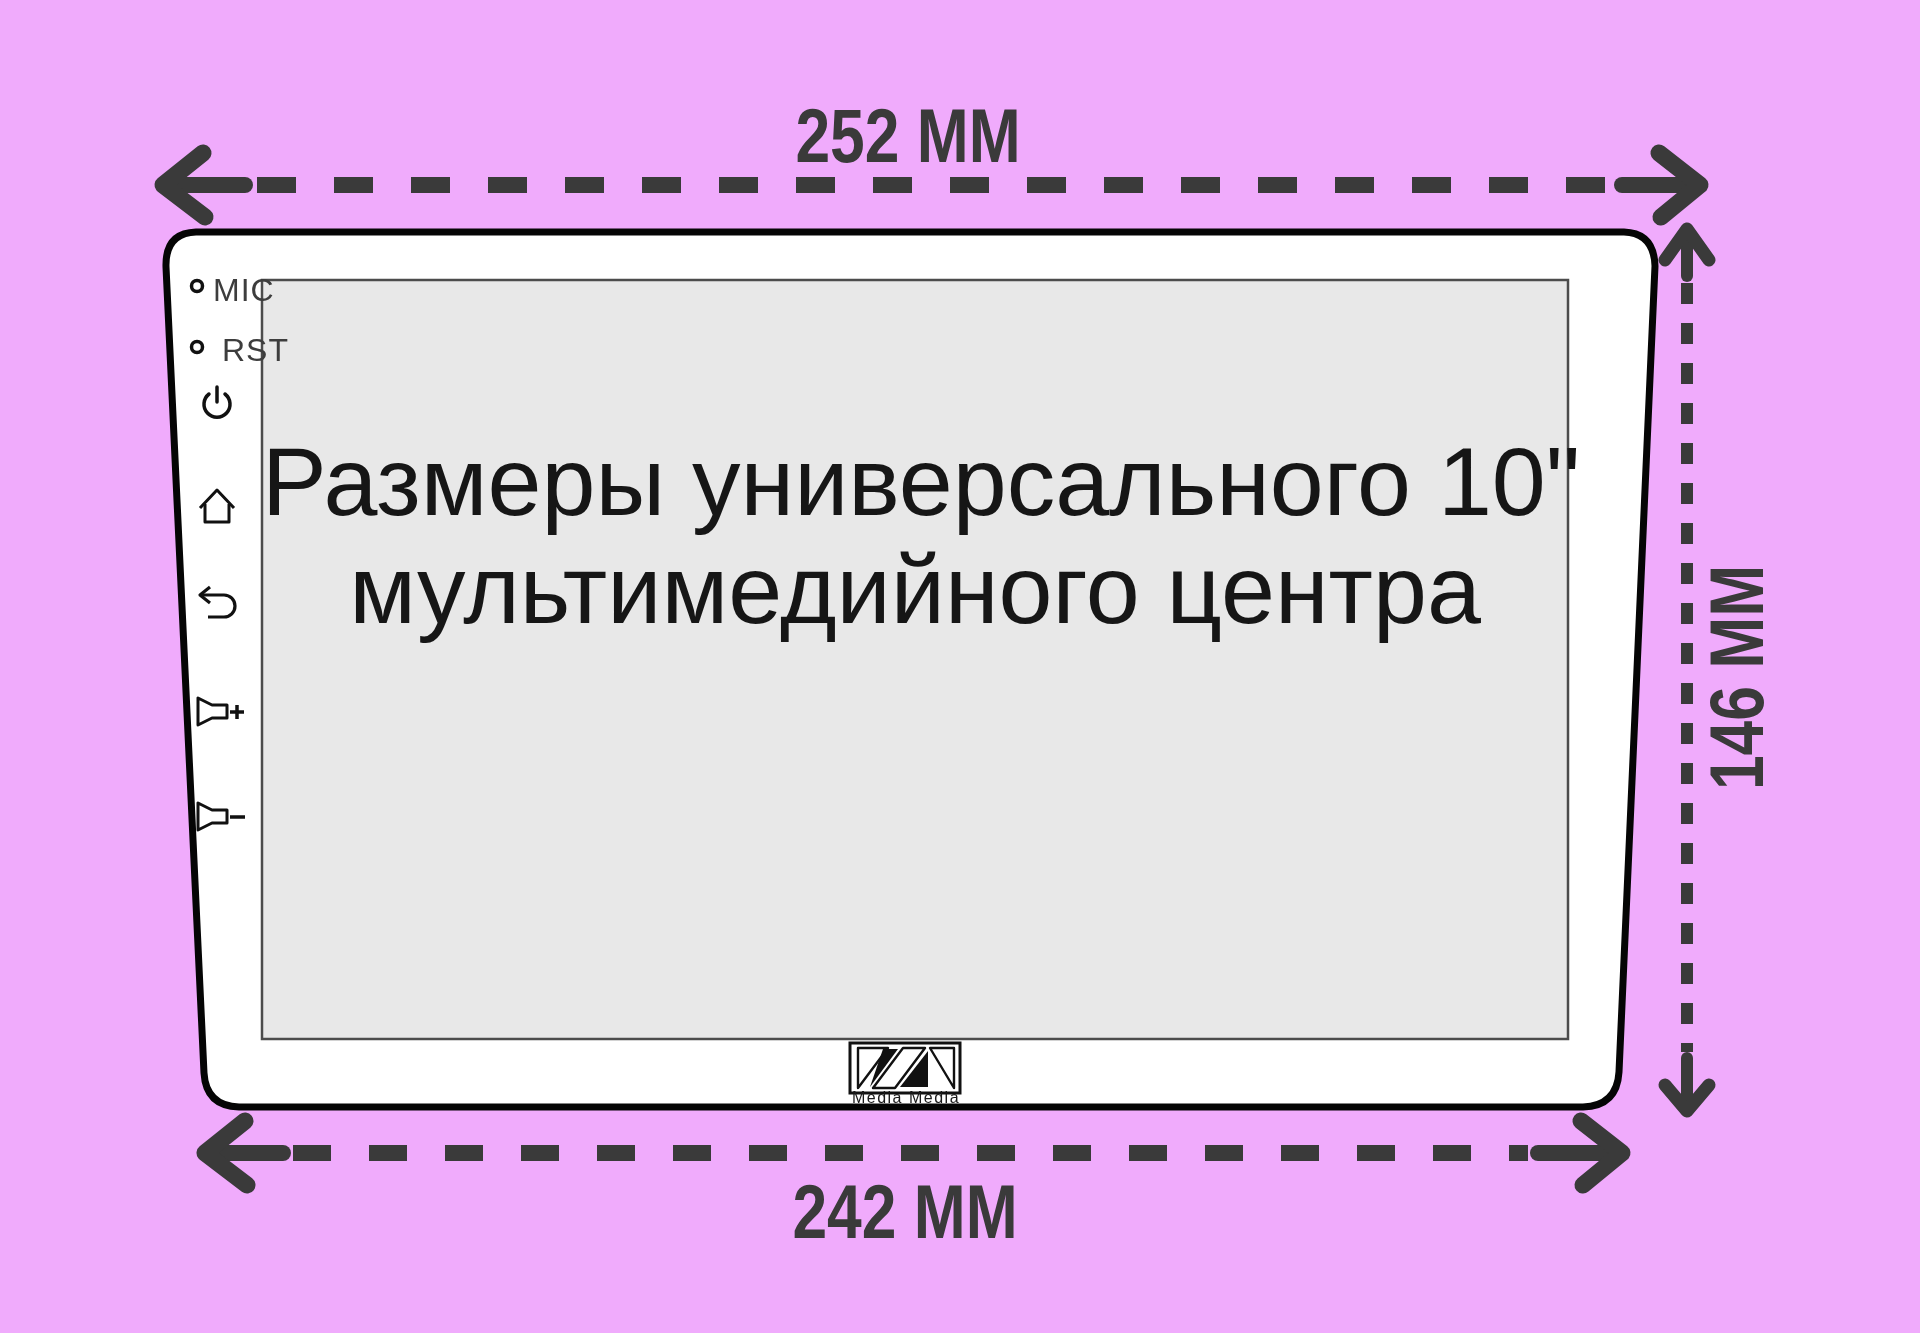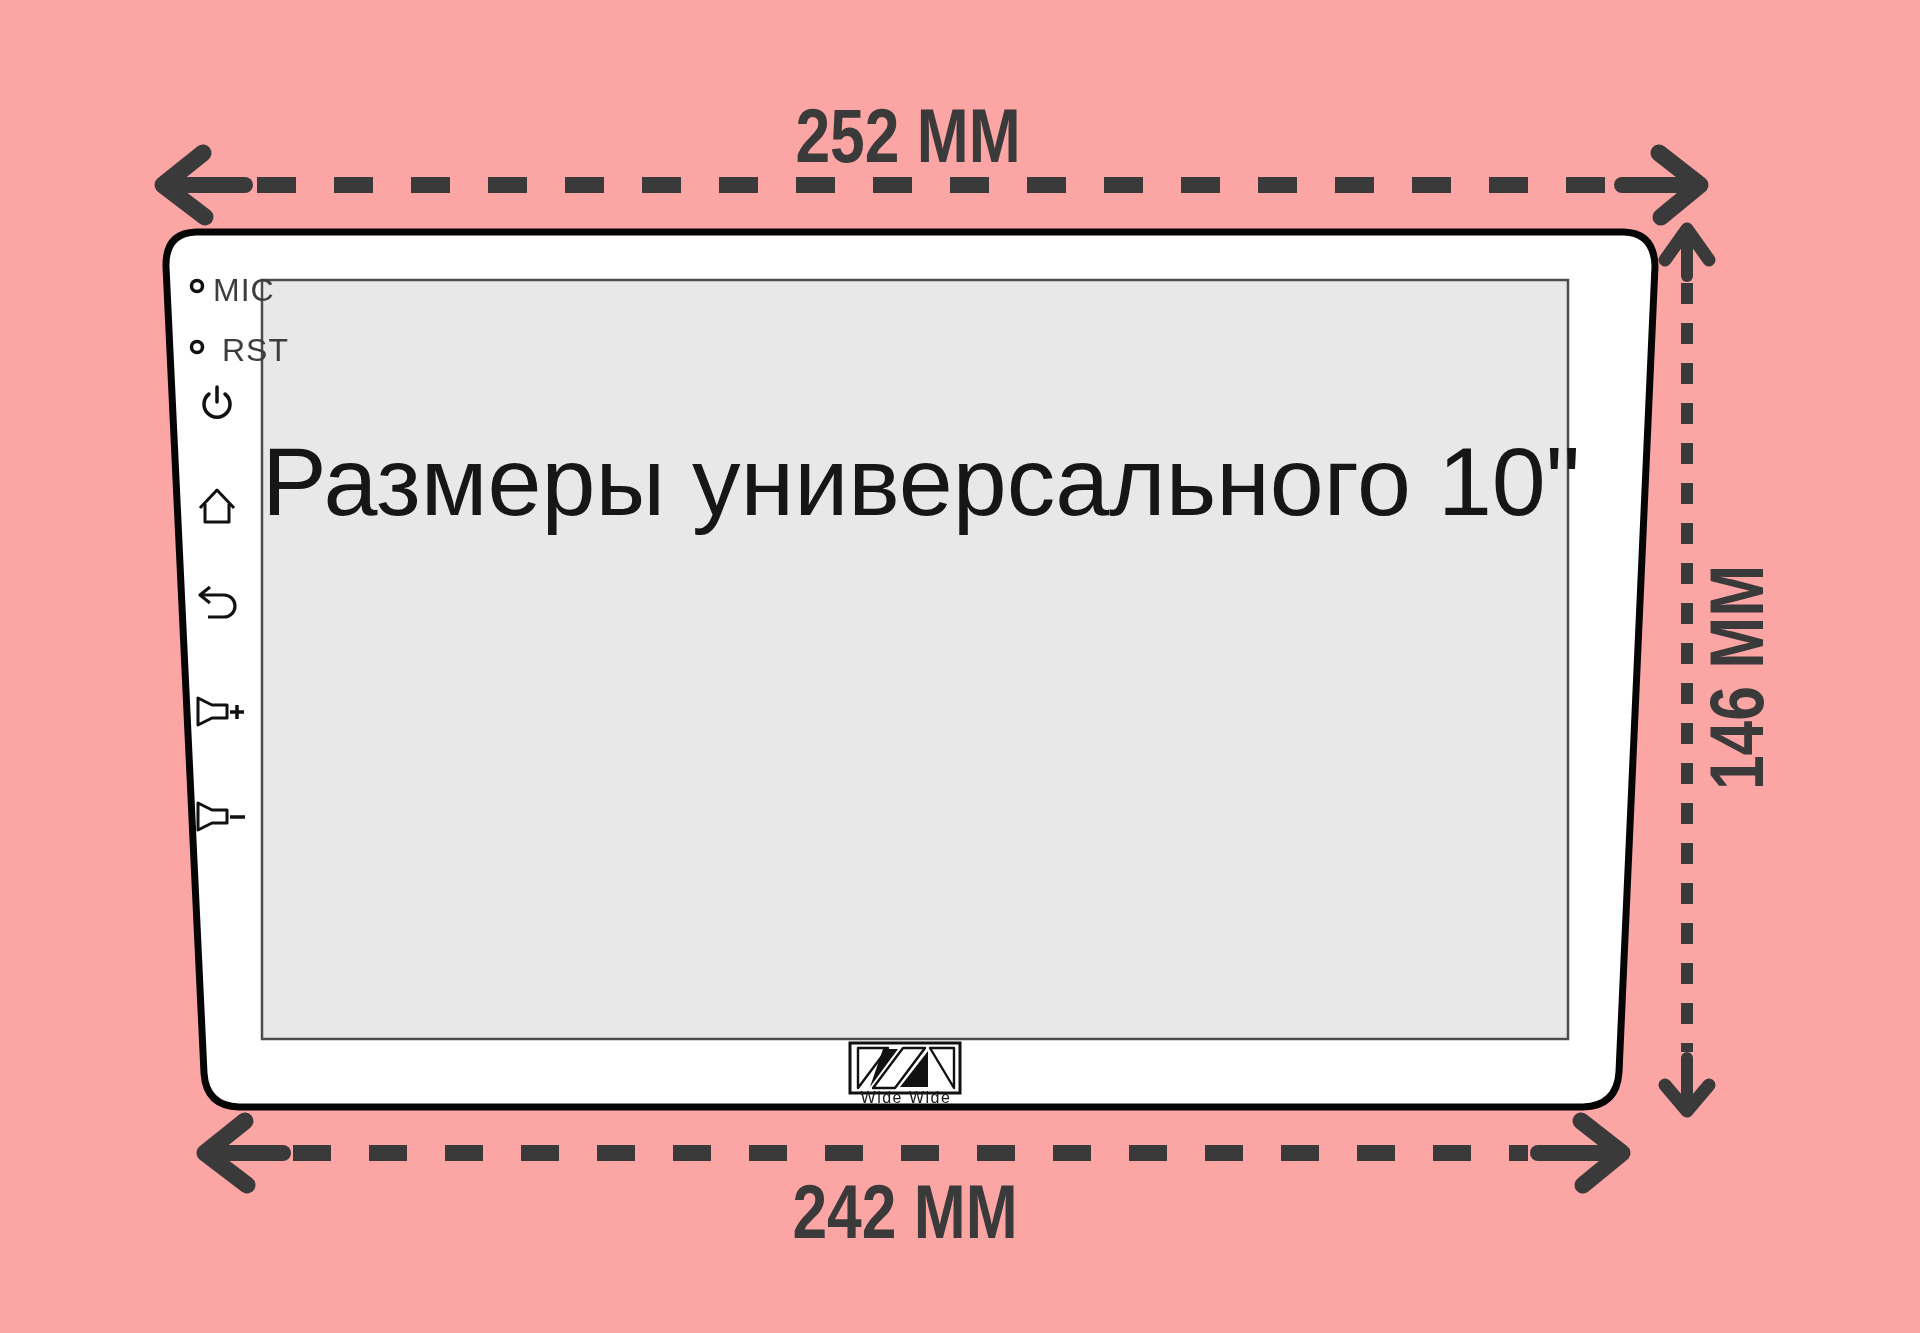--- a/index.html
+++ b/index.html
@@ -3,7 +3,7 @@
 <meta charset="utf-8">
 <style>
   html,body{margin:0;padding:0;background:#ffffff;}
-  .canvas{position:relative;width:1920px;height:1333px;background:#fca5a5;overflow:hidden;
+  .canvas{position:relative;width:1920px;height:1333px;background:#f0abfc;overflow:hidden;
           font-family:"Liberation Sans",sans-serif;}
   svg.scene{position:absolute;left:0;top:0;}
   .dim-label{position:absolute;color:#3a3a3a;font-weight:700;font-size:76px;

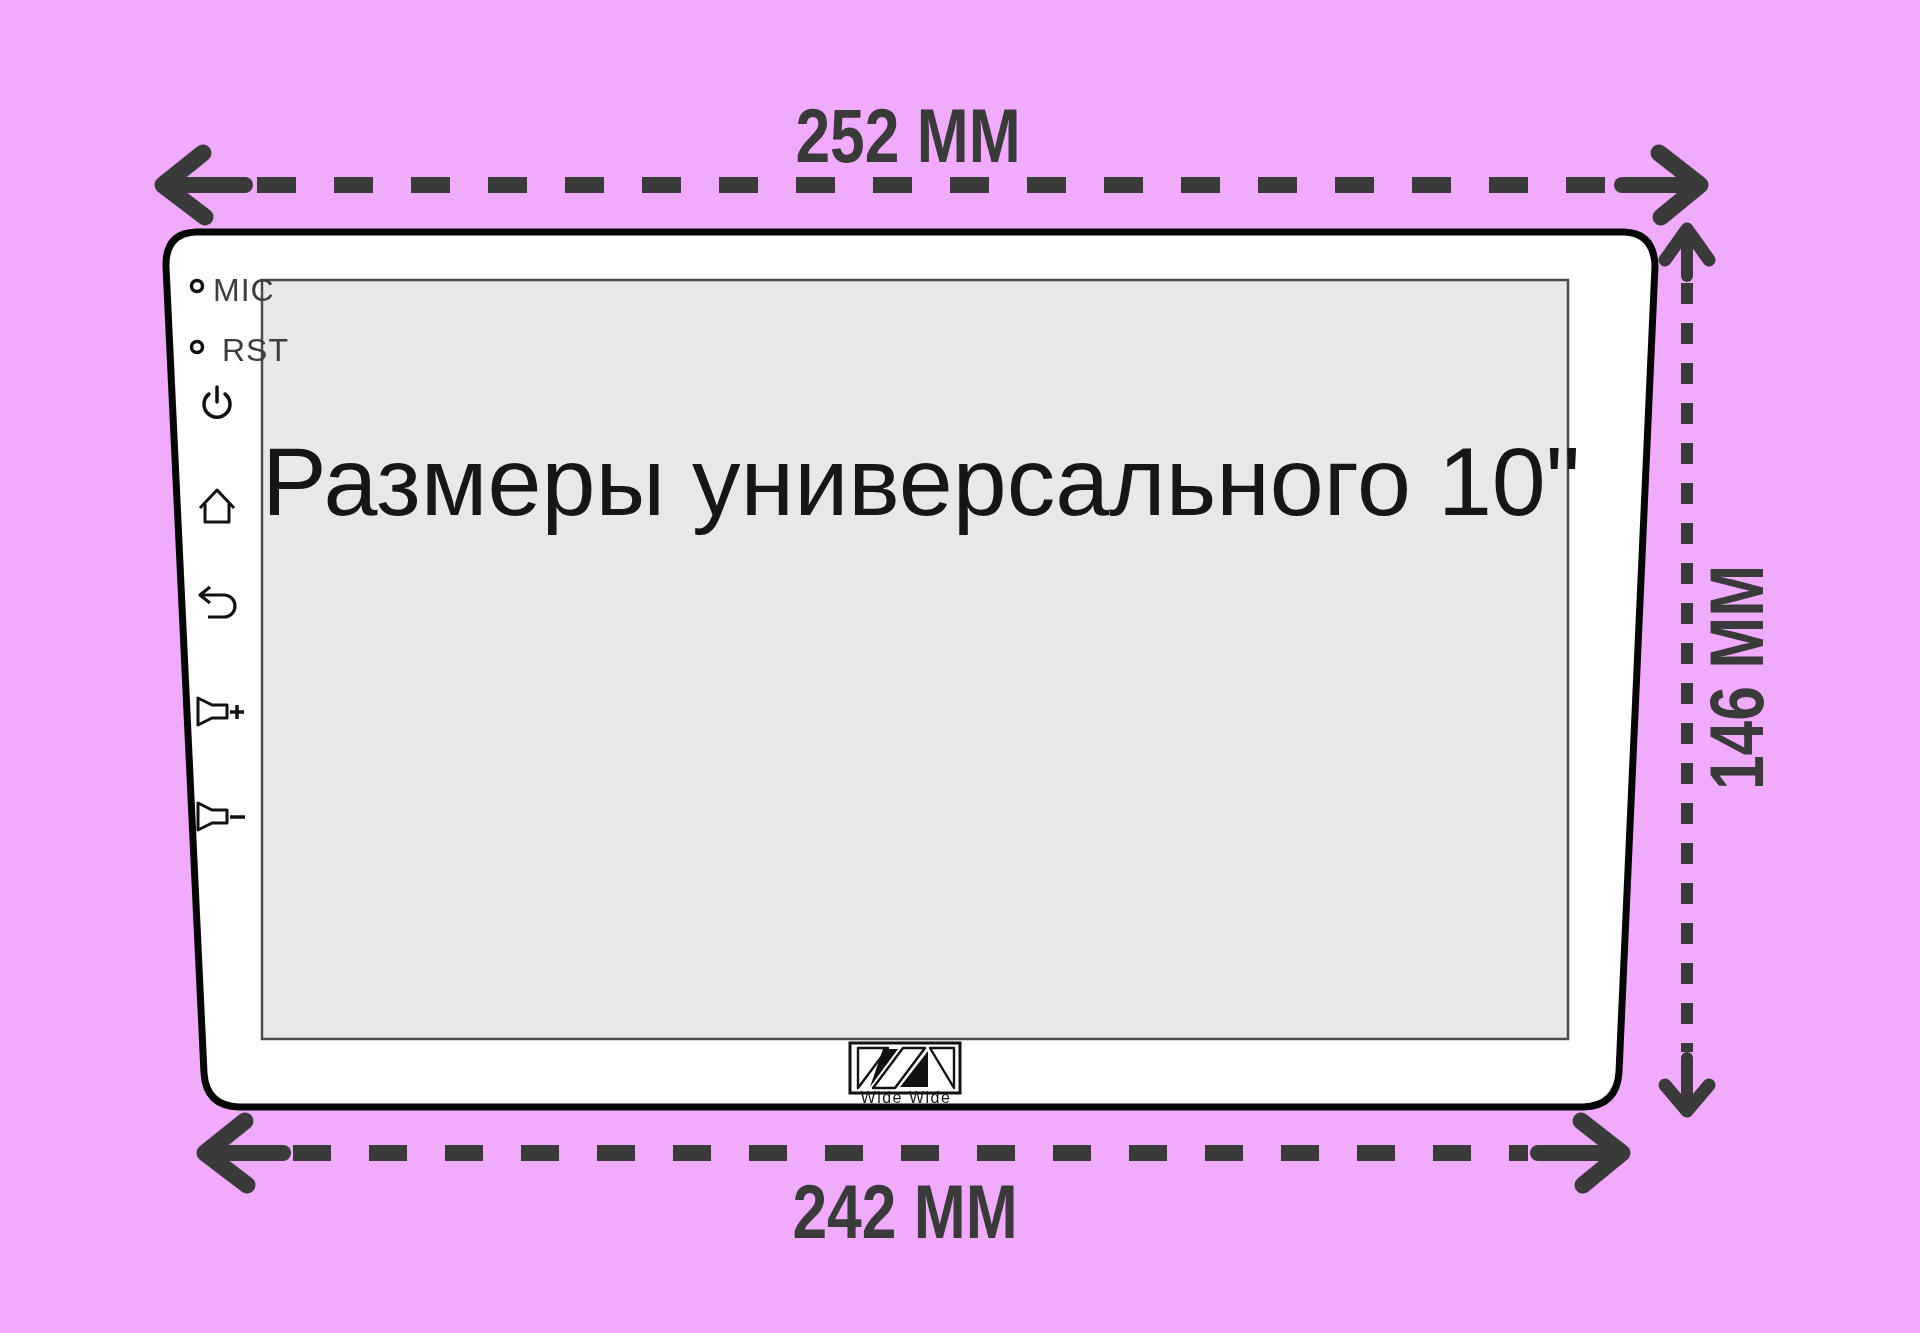--- a/index.html
+++ b/index.html
@@ -106,6 +106,7 @@
 
   <div class="screen-title">
     <div>Размеры универсального 10"</div>
+    <div>мультимедийного центра</div>
   </div>
 
   <div class="port-label mic-label">MIC</div>

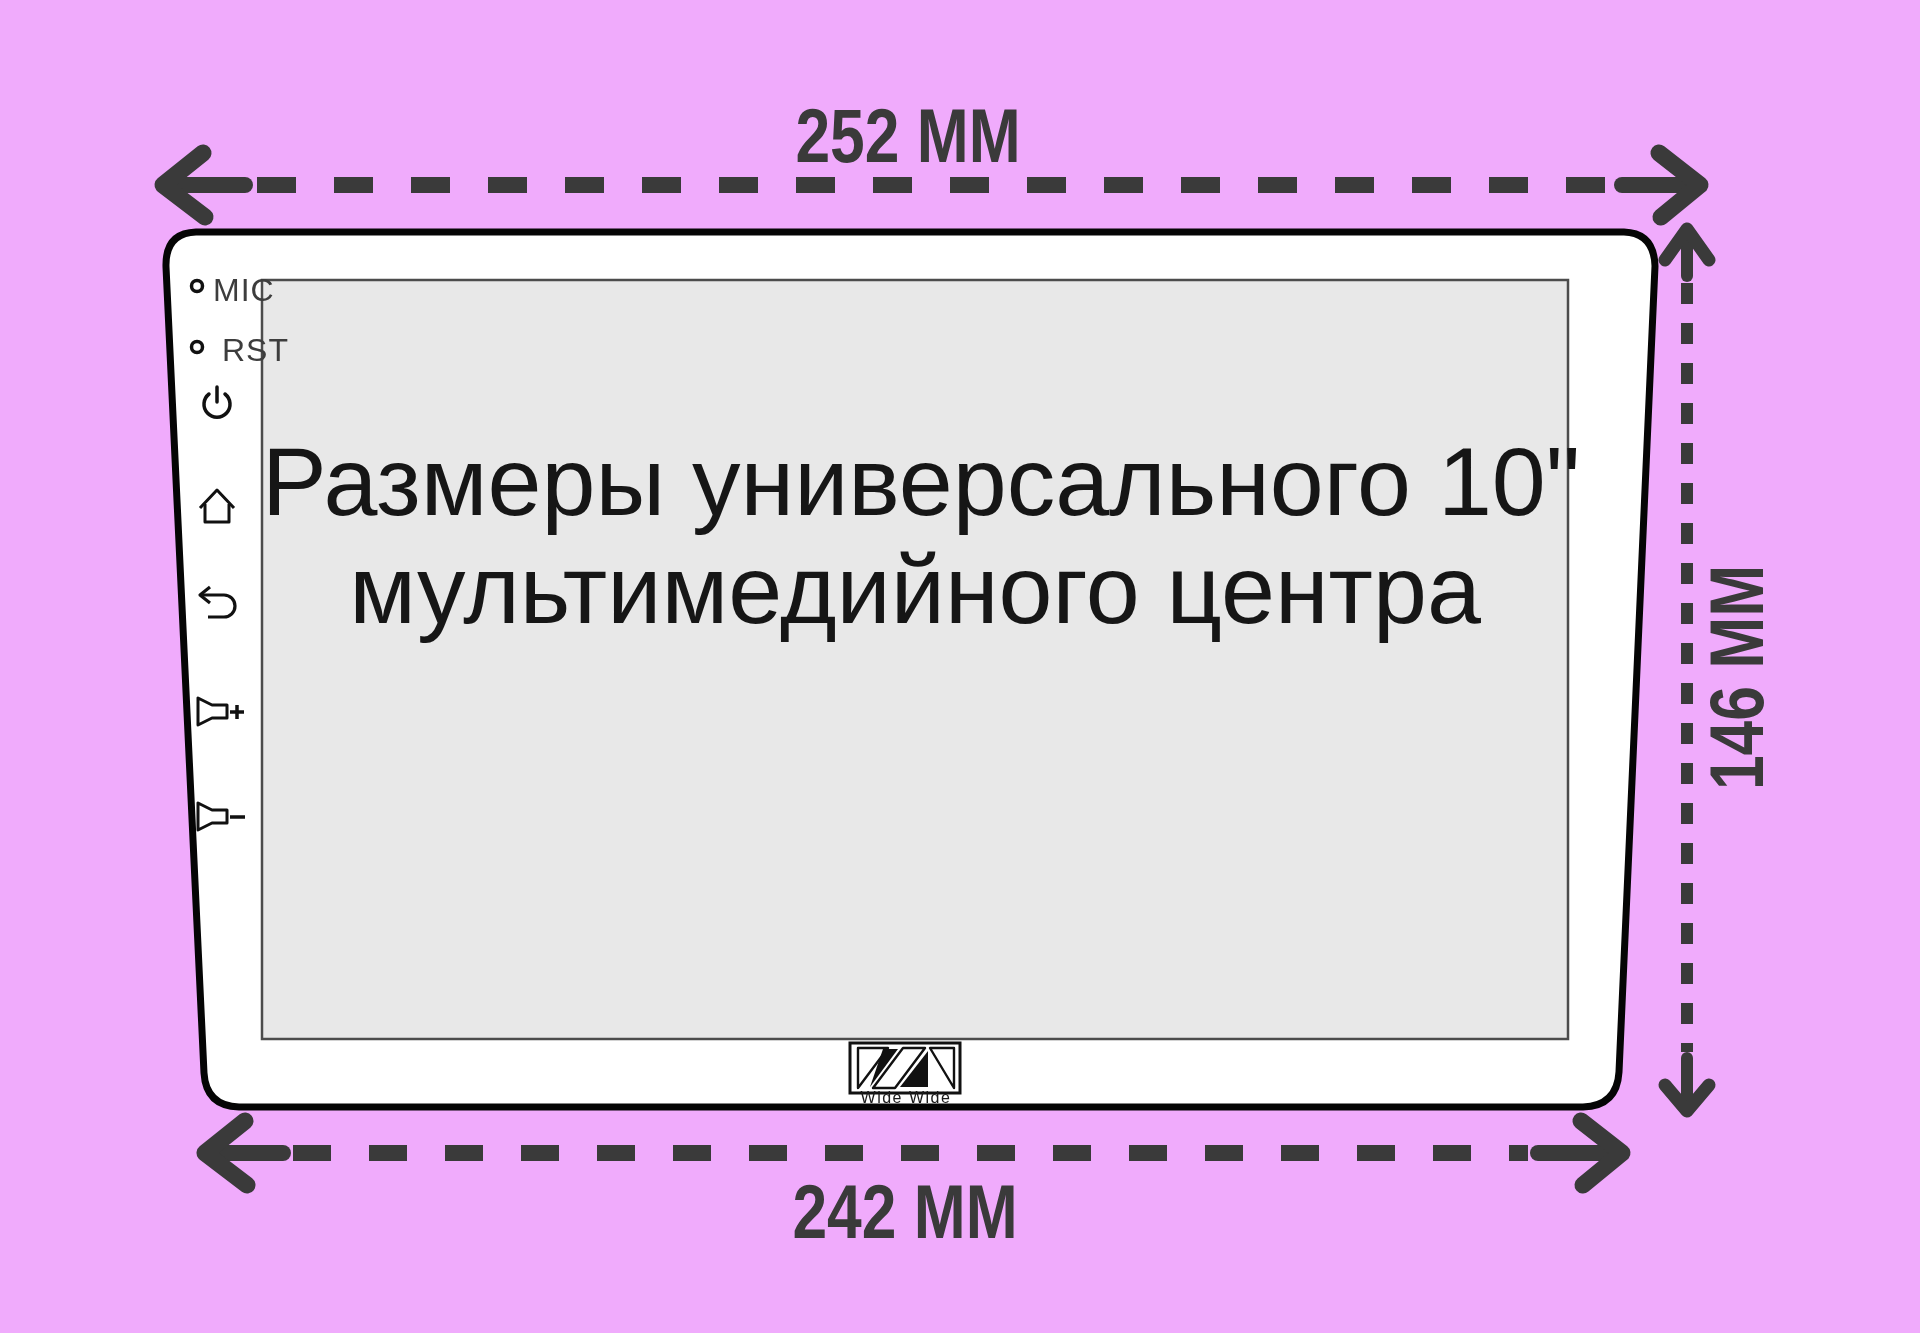--- a/index.html
+++ b/index.html
@@ -113,7 +113,7 @@
 
   <div class="port-label rst-label">RST</div>
 
-  <div class="brand-label">Wide Wide</div>
+  <div class="brand-label">Media Media</div>
 </div>
 
 </body></html>

